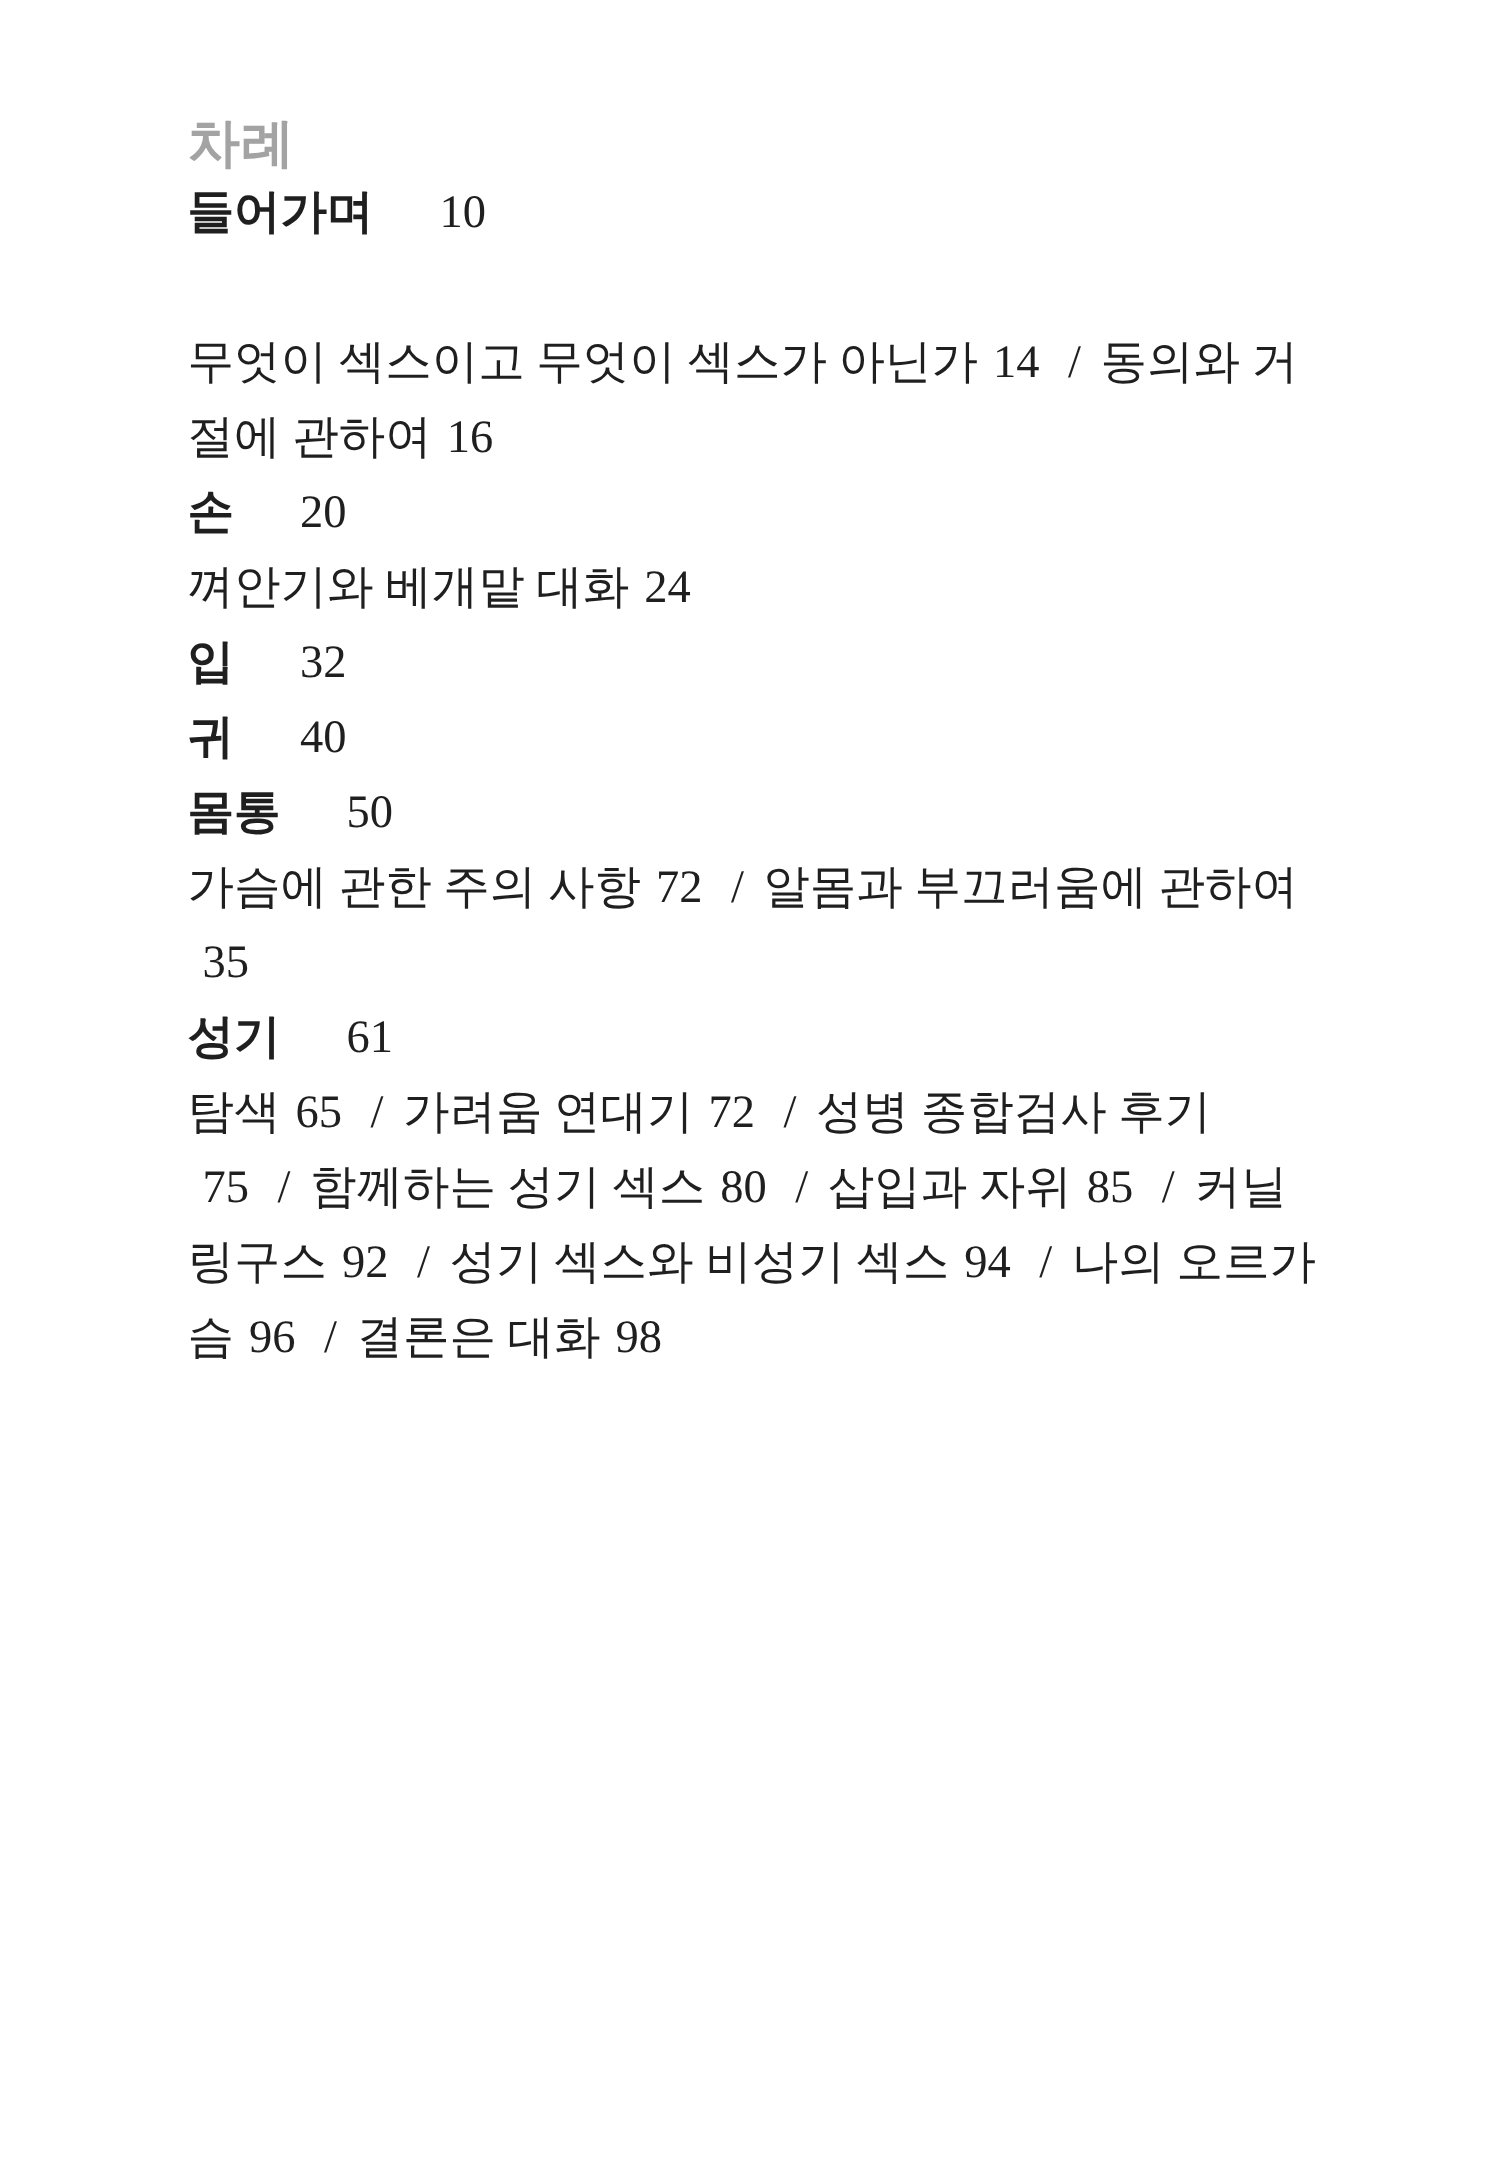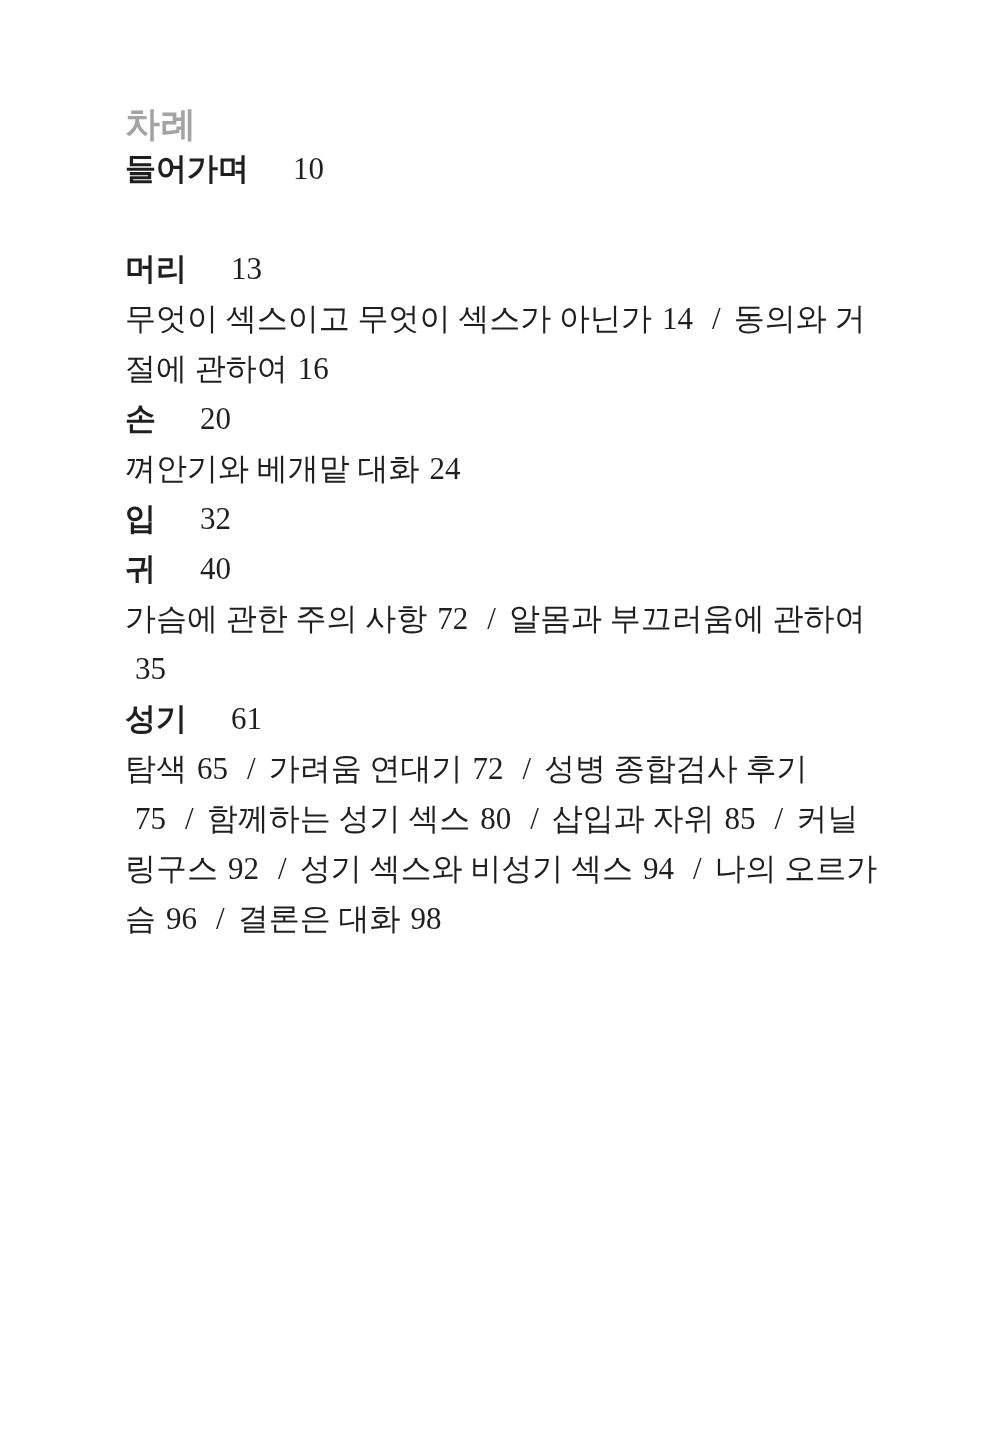--- a/index.html
+++ b/index.html
@@ -18,7 +18,7 @@
     overflow: hidden;
   }
   .page {
-    padding: 104px 110px 0 125px;
+    padding: 76px 110px 0 125px;
     width: 1000px;
     height: 1160px;
   }

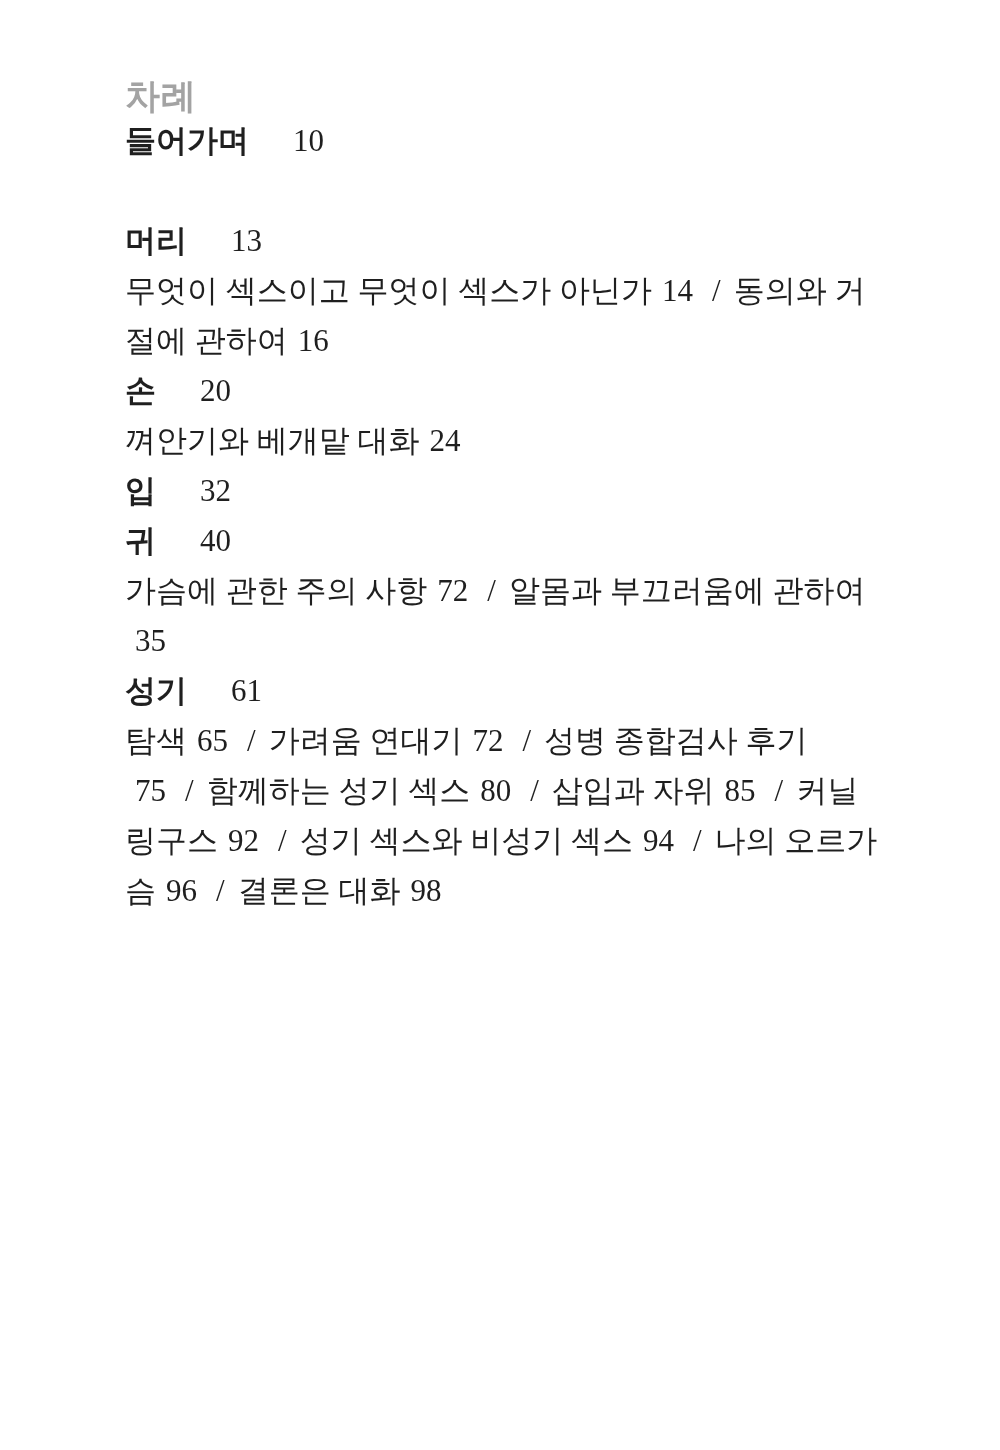--- a/index.html
+++ b/index.html
@@ -56,9 +56,6 @@
 
     <div class="section-list" id="section-list">
   <div class="section">
-    <div class="heading-row">
-      <span class="h-label">머리</span><span class="h-page">13</span>
-    </div>
     <p class="subitems"><span class="sub-title">무엇이 섹스이고 무엇이 섹스가 아닌가</span><span class="sub-page">14</span><span class="sep">/</span><span class="sub-title">동의와 거절에 관하여</span><span class="sub-page">16</span></p>
   </div>
 

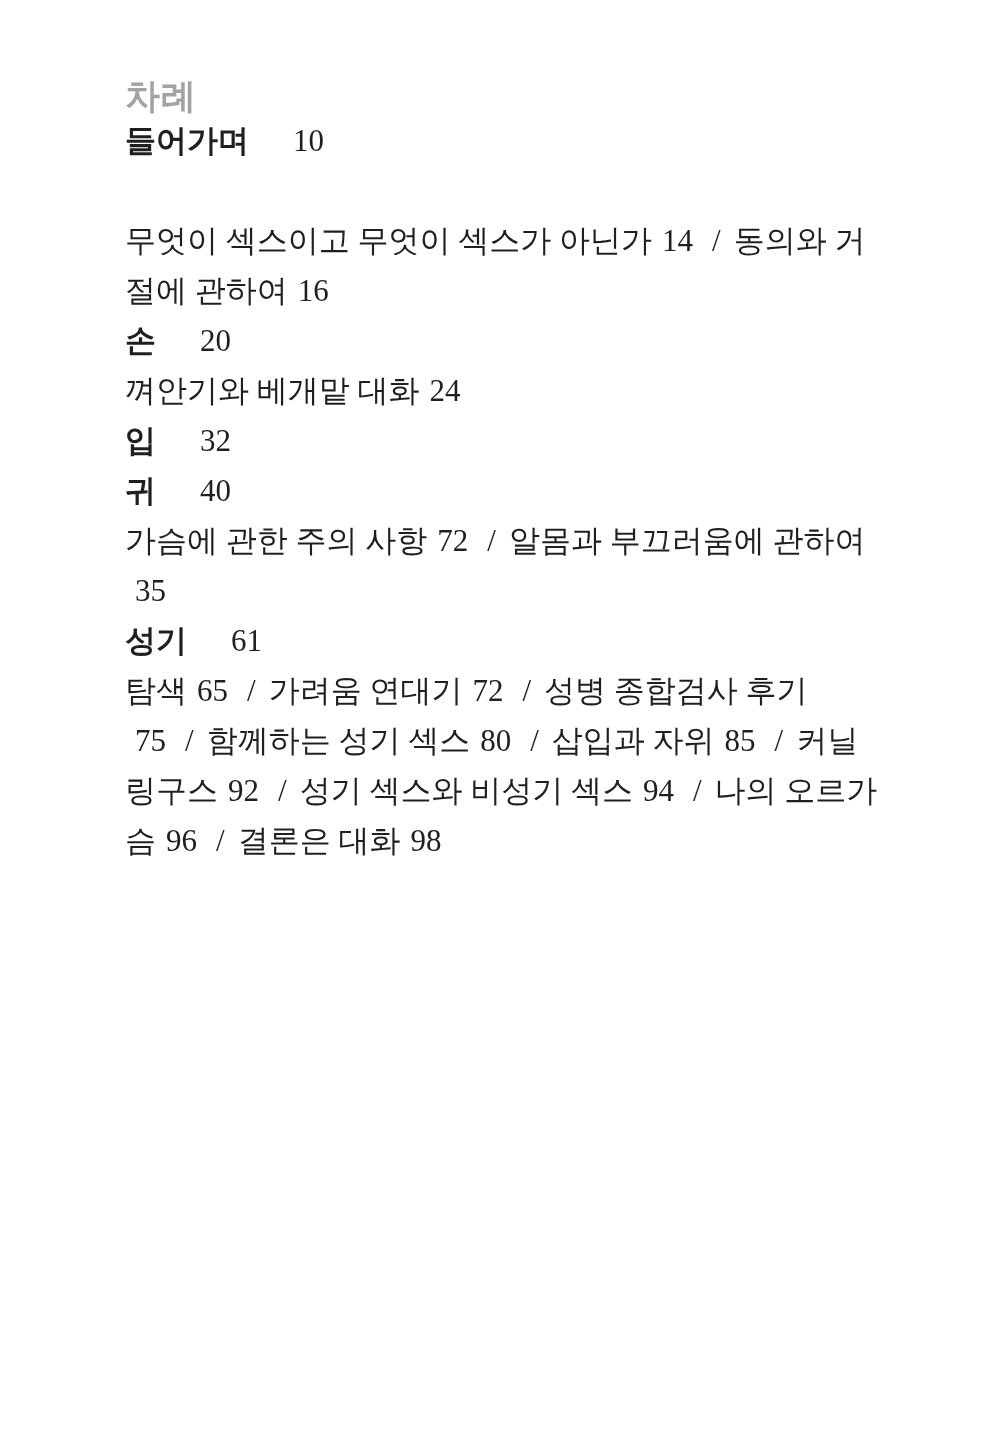--- a/index.html
+++ b/index.html
@@ -80,6 +80,9 @@
   </div>
 
   <div class="section">
+    <div class="heading-row">
+      <span class="h-label">몸통</span><span class="h-page">50</span>
+    </div>
     <p class="subitems"><span class="sub-title">가슴에 관한 주의 사항</span><span class="sub-page">72</span><span class="sep">/</span><span class="sub-title">알몸과 부끄러움에 관하여</span><span class="sub-page">35</span></p>
   </div>
 

